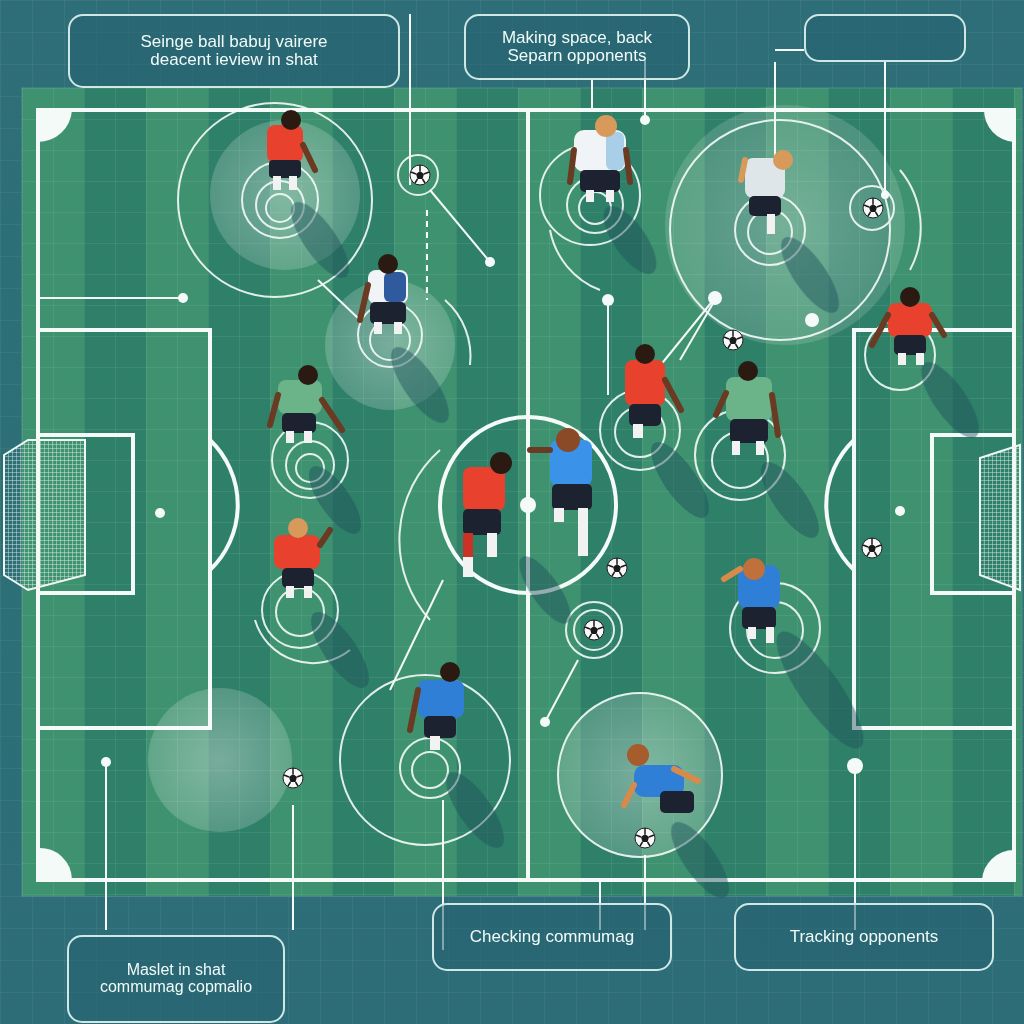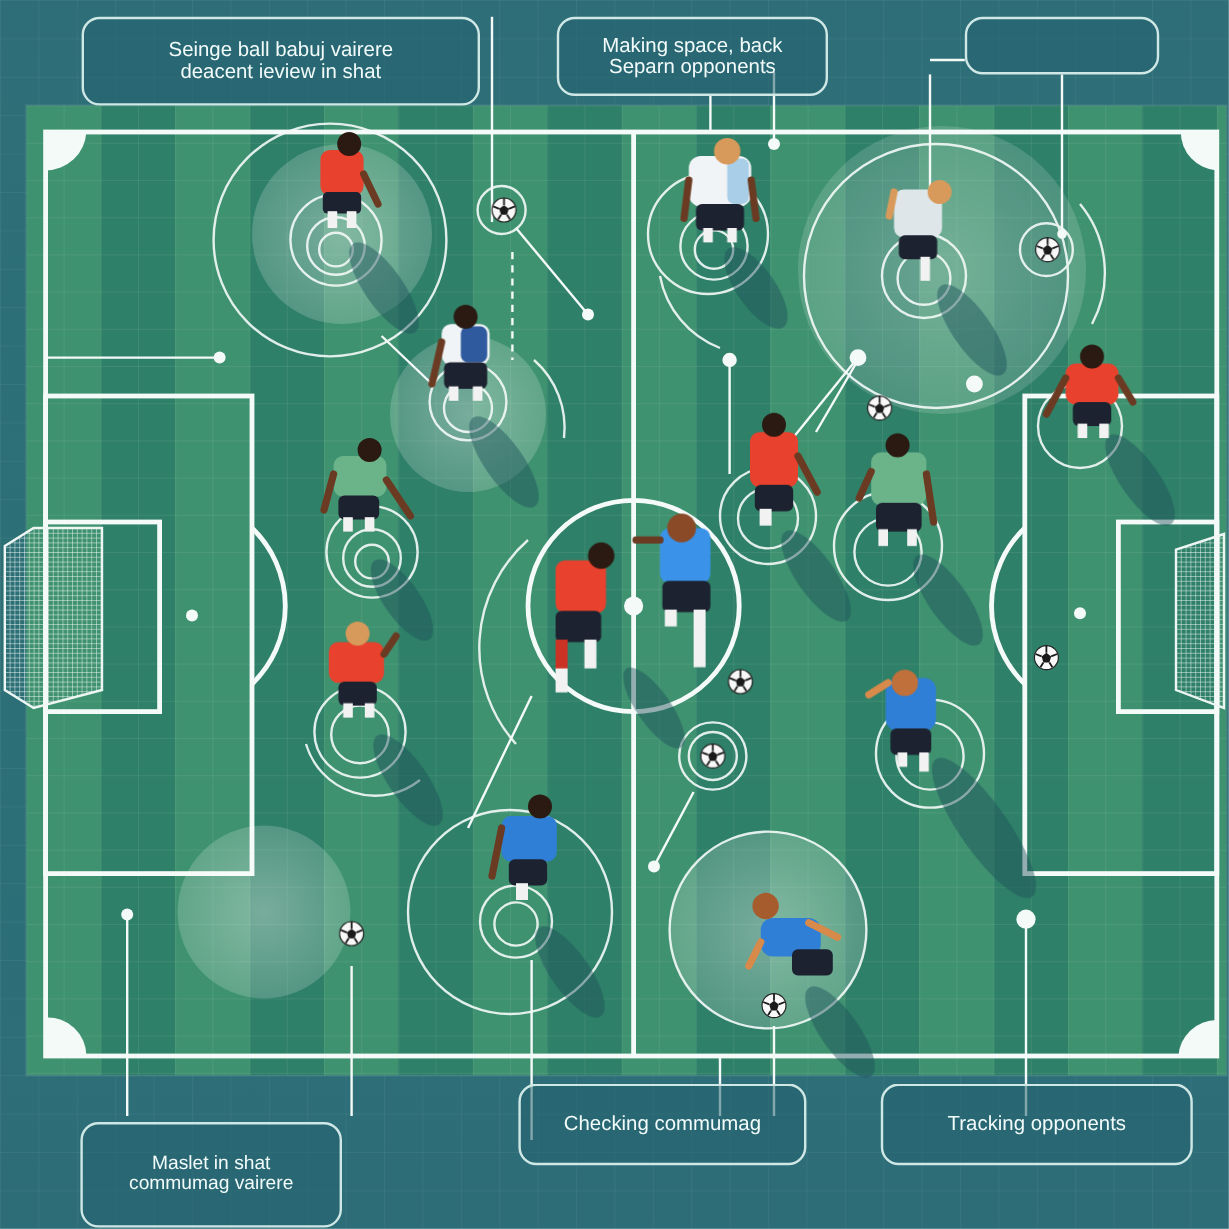--- a/index.html
+++ b/index.html
@@ -357,7 +357,7 @@
 <div class="callout" id="c4">
   <div>
     <span>Maslet in shat</span>
-    <span>commumag vairere</span>
+    <span>commumag copmalio</span>
   </div>
 </div>
 <div class="callout" id="c5">

